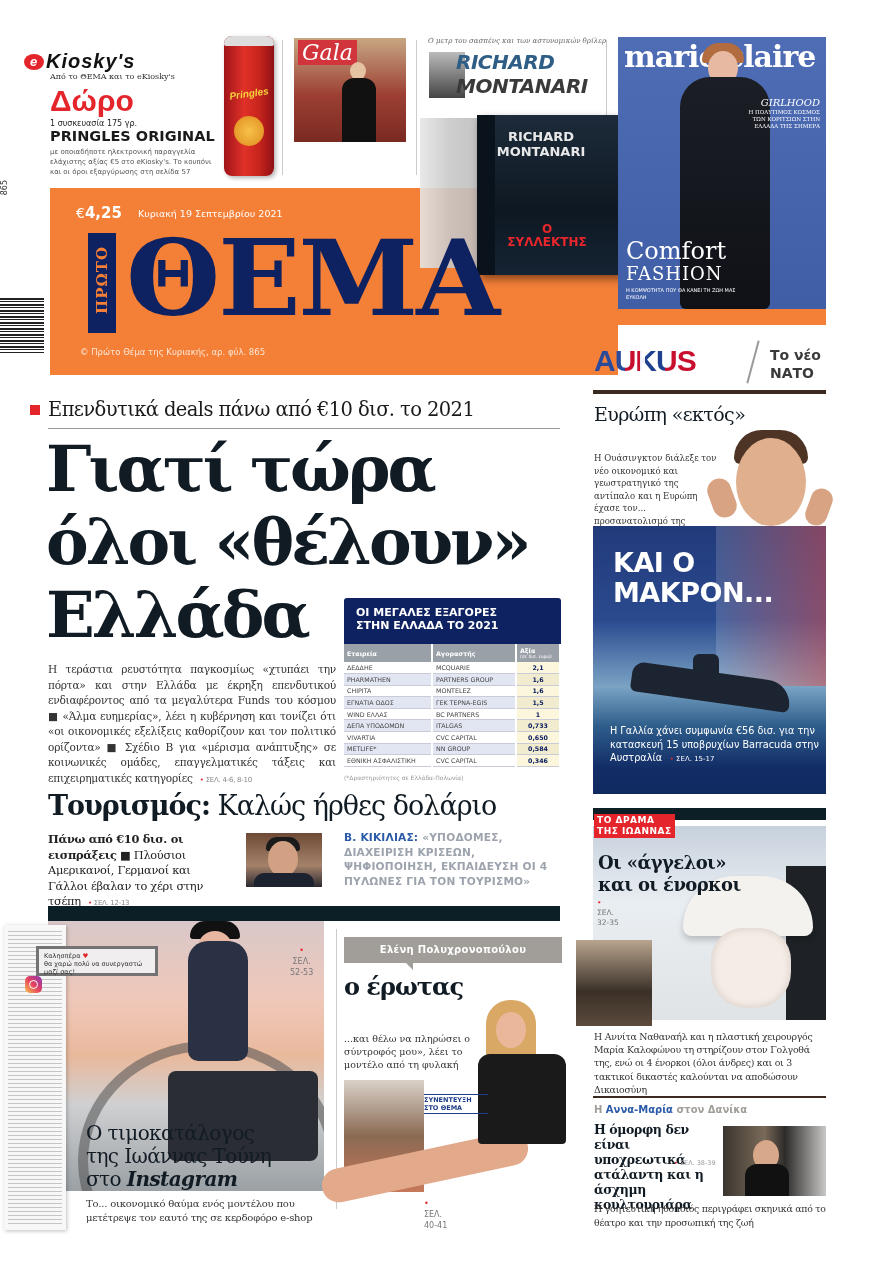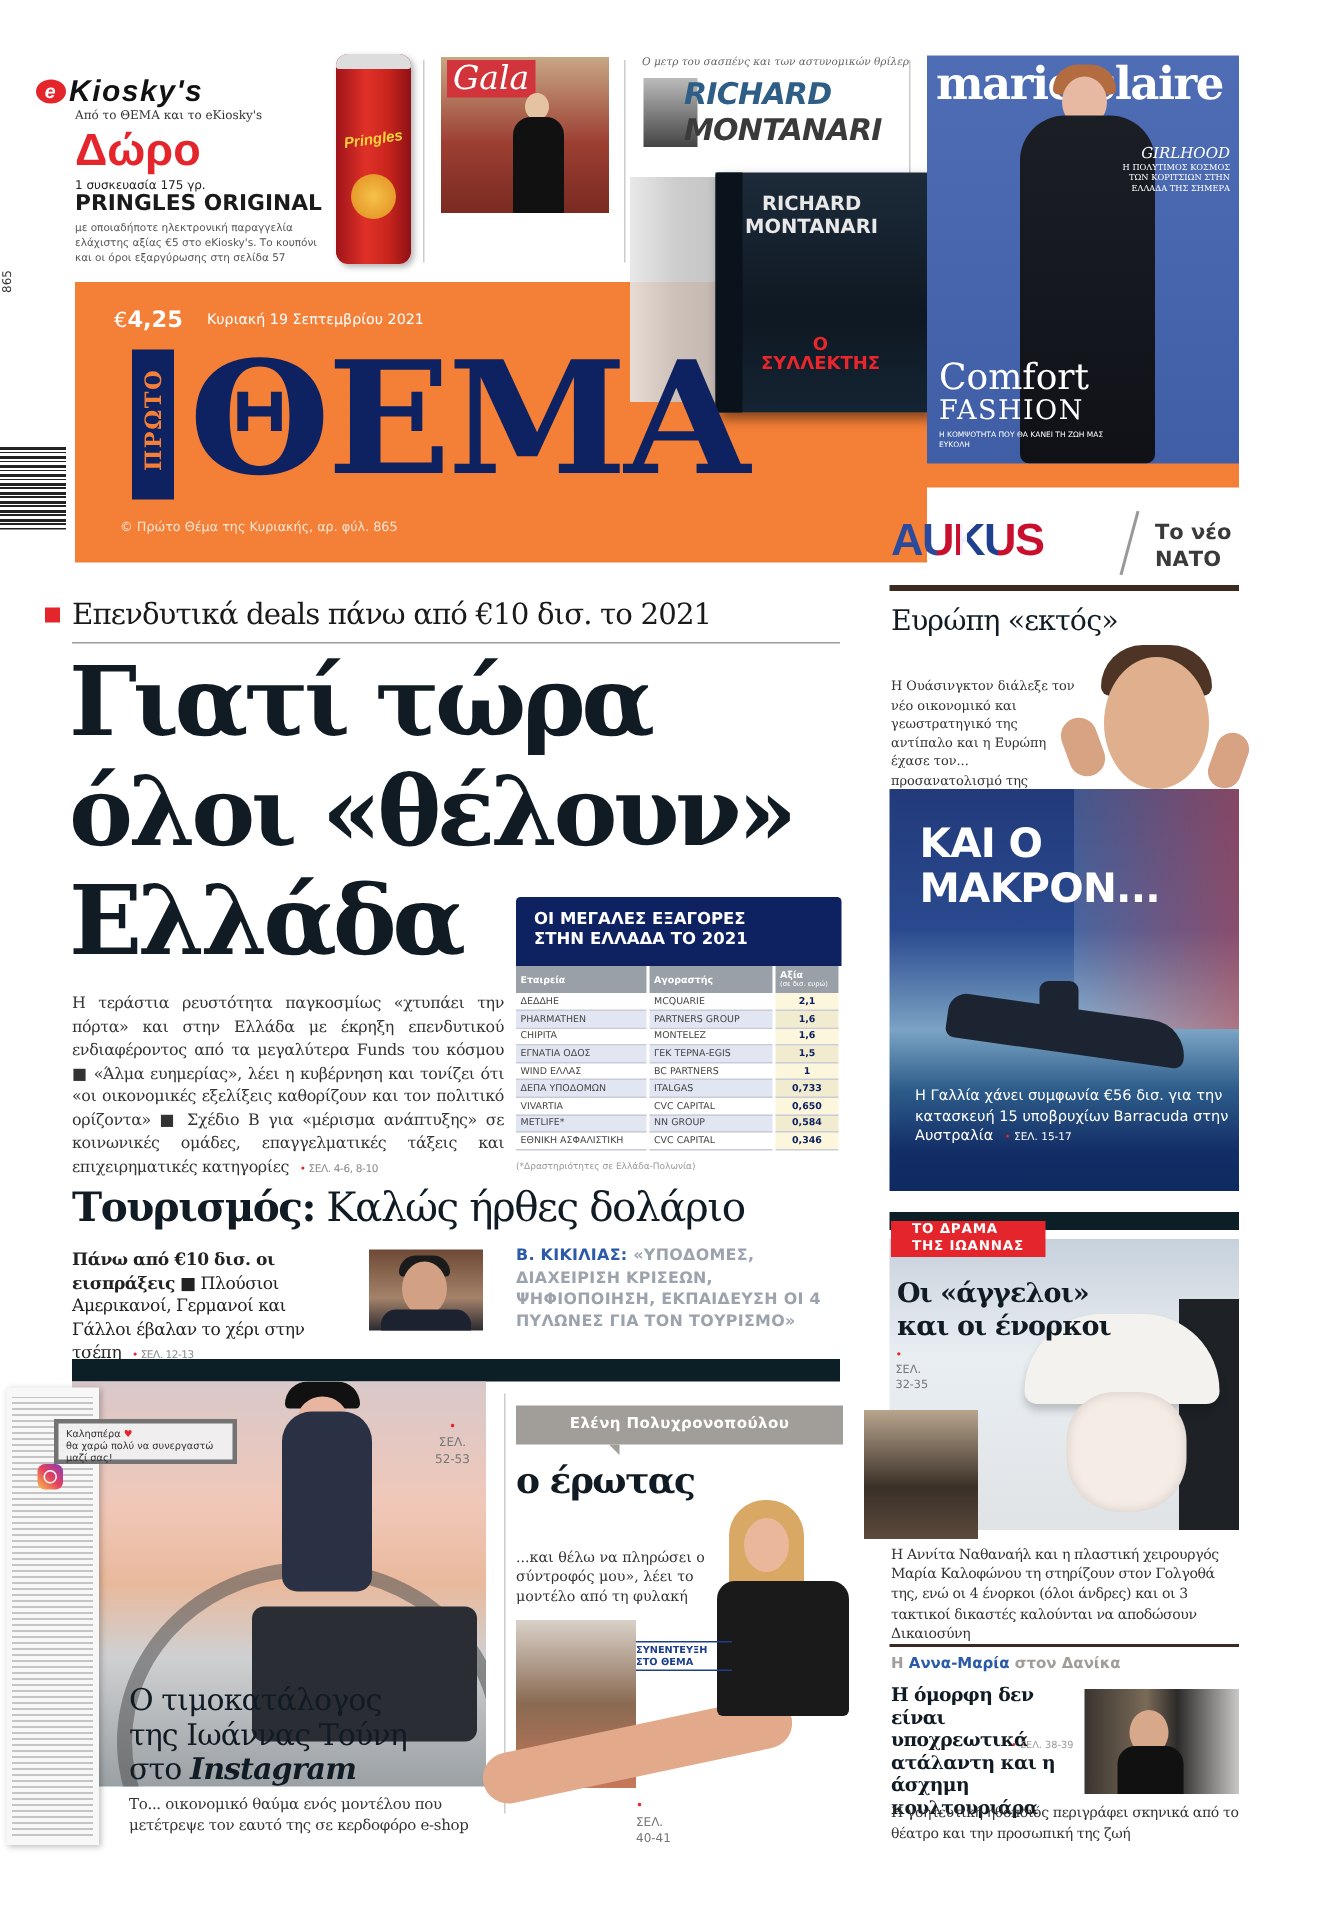--- a/index.html
+++ b/index.html
@@ -150,7 +150,7 @@
   .macron-desc .sel { color:#fff; font-size: 7px; }
 
   .rule-dark { left: 593px; top: 808px; width: 233px; height: 12px; background: #0c1f27; }
-  .drama-tag { left: 594px; top: 814px; background:#e4262c; color:#fff; font-family:"DejaVu Sans",sans-serif; font-weight:bold; font-size: 9px; line-height: 11px; padding: 1px 14px; letter-spacing:.5px; }
+  .drama-tag { left: 594px; top: 814px; background:#e4262c; color:#fff; font-family:"DejaVu Sans",sans-serif; font-weight:bold; font-size: 9px; line-height: 11px; padding: 1px 3px; letter-spacing:.5px; }
   .drama-photo { left: 593px; top: 826px; width: 233px; height: 194px; background: linear-gradient(180deg,#c7d1dc,#e9eef2 40%, #dfe3e6 100%); overflow: hidden; }
   .drama-photo .hat { position:absolute; left:90px; top:50px; width:130px; height:60px; border-radius:60px 60px 10px 10px; background:#f4f2ee; box-shadow: 0 4px 6px rgba(0,0,0,.2); }
   .drama-photo .mask { position:absolute; left:118px; top:102px; width:80px; height:80px; border-radius:40% 40% 45% 45%; background:#f6ece6; box-shadow: inset 0 0 8px rgba(0,0,0,.15); }

